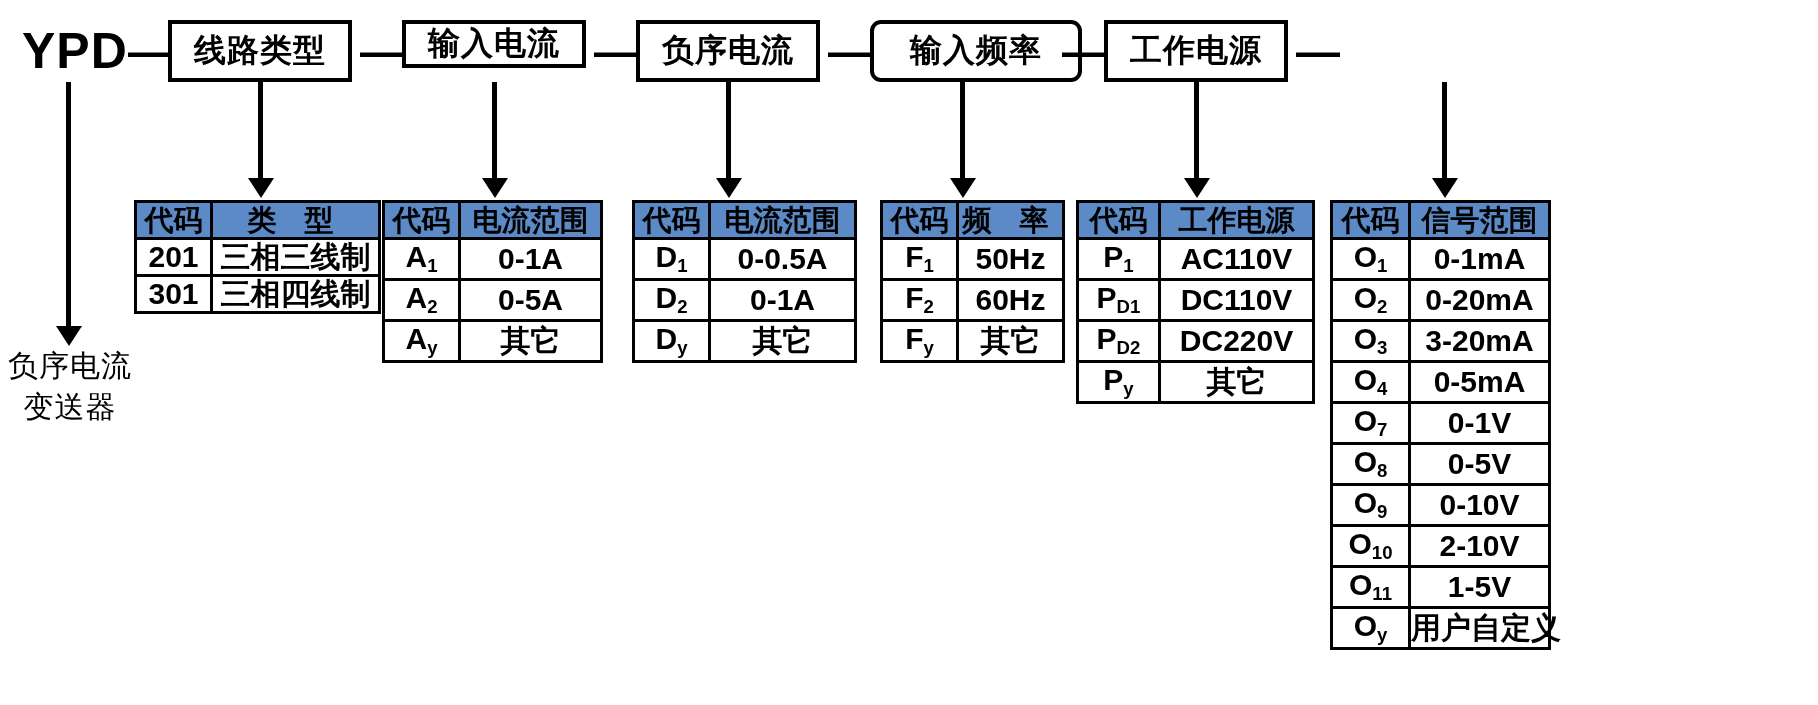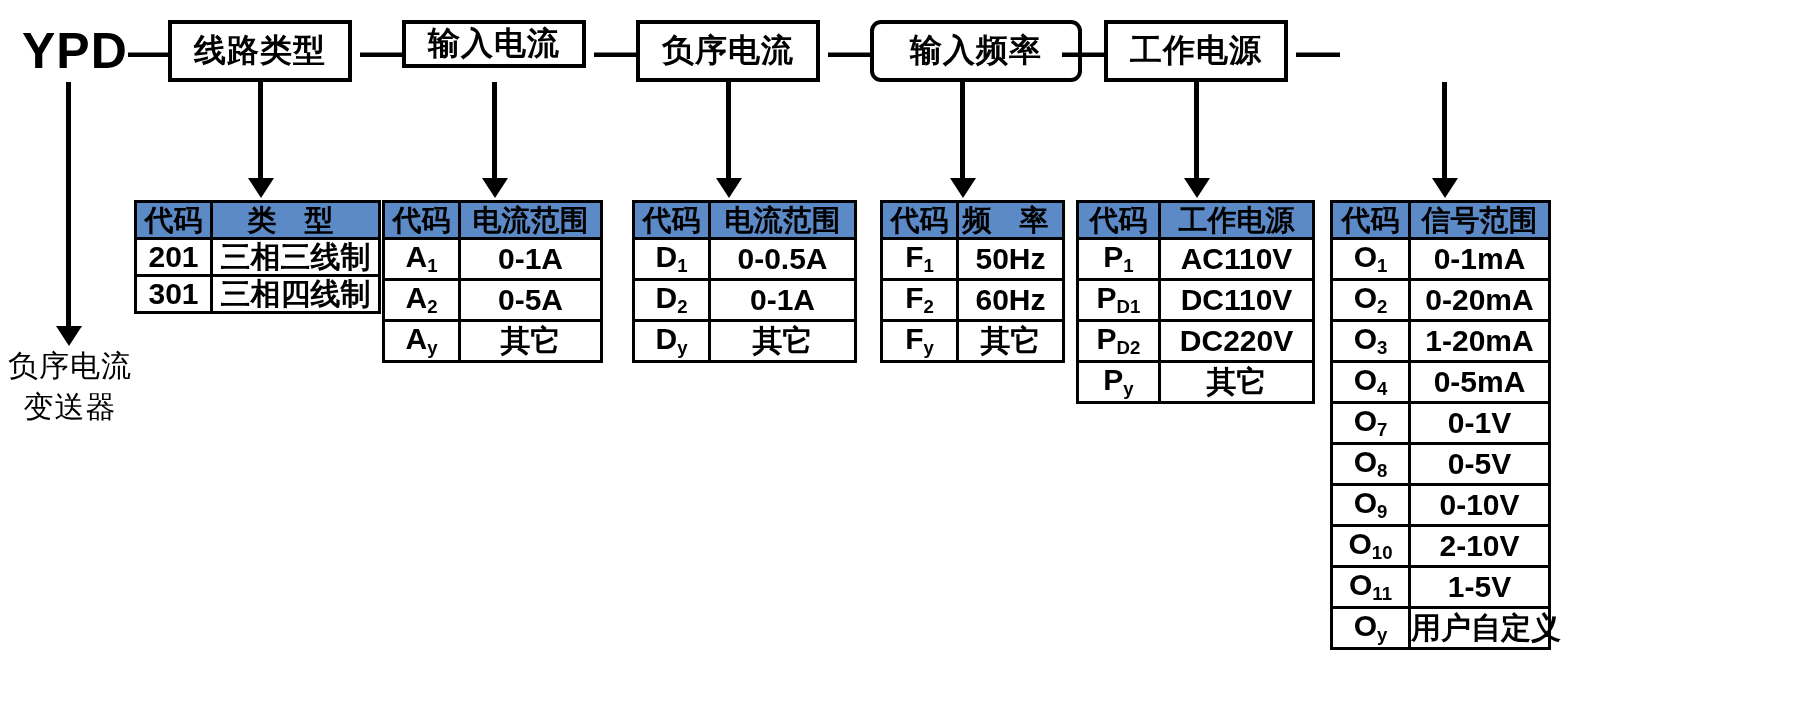--- a/index.html
+++ b/index.html
@@ -290,7 +290,7 @@
       </tr>
       <tr>
         <td><span>O</span><sub>3</sub></td>
-        <td>1-20mA</td>
+        <td>3-20mA</td>
       </tr>
       <tr>
         <td><span>O</span><sub>4</sub></td>

